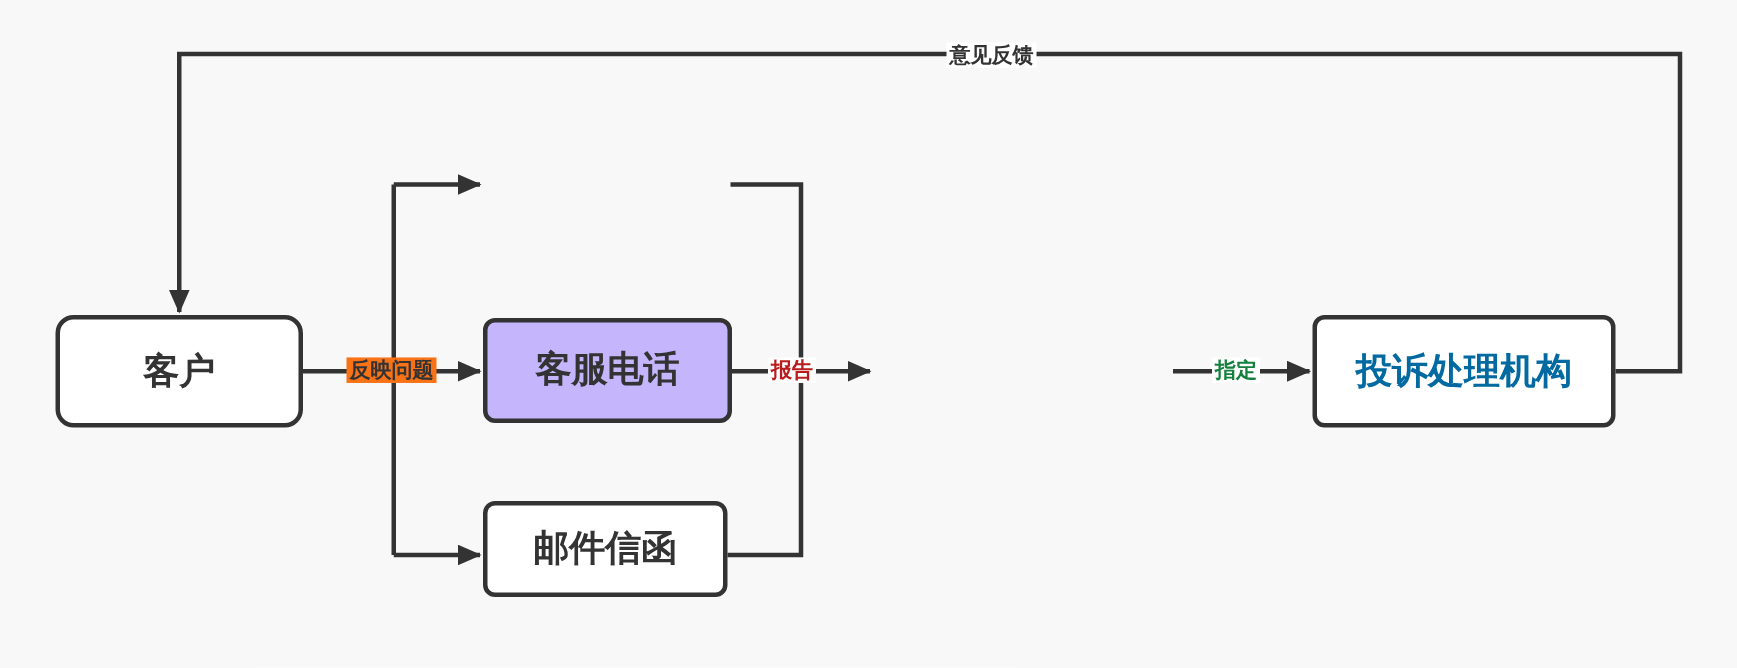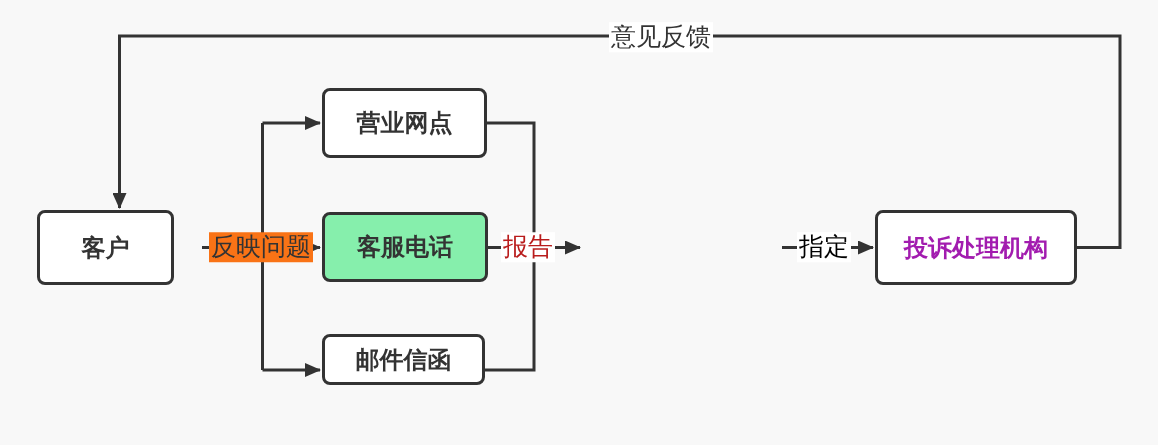--- a/index.html
+++ b/index.html
@@ -39,8 +39,8 @@
     position: absolute;
     z-index: 2;
     transform: translate(-50%, -50%);
-    font-size: 25px;
-    font-weight: normal;
+    font-size: 14px;
+    font-weight: bold;
     line-height: 1.1;
     padding: 1px 2px;
     white-space: nowrap;

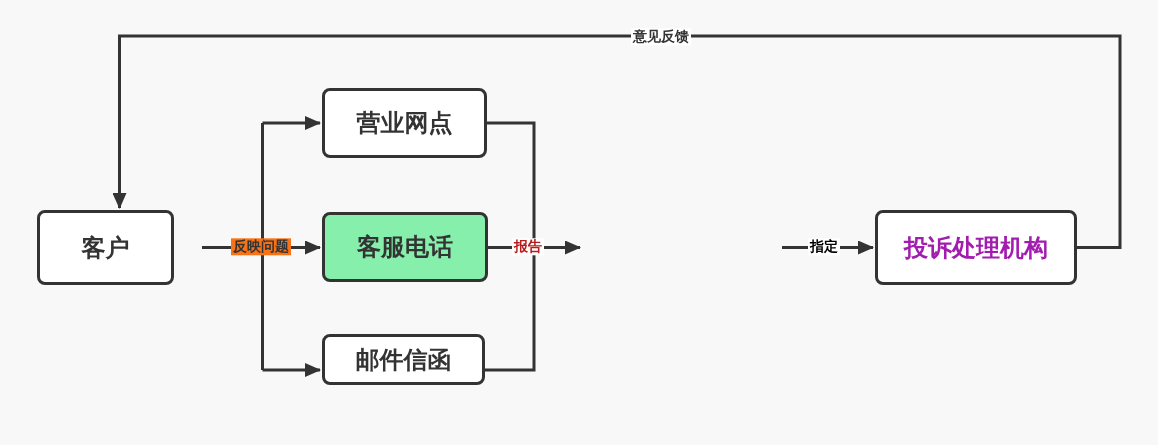--- a/index.html
+++ b/index.html
@@ -86,9 +86,6 @@
     <span>客户</span>
   </div>
 
-  <div class="node" style="left: 322px; top: 88px; width: 165px; height: 70px; background: rgb(255, 255, 255); border-color: rgb(51, 51, 51); color: rgb(51, 51, 51);">
-    <span>营业网点</span>
-  </div>
 
   <div class="node" style="left: 322px; top: 212px; width: 166px; height: 70px; background: #86efac; border-color: rgb(51, 51, 51); color: rgb(51, 51, 51);">
     <span>客服电话</span>

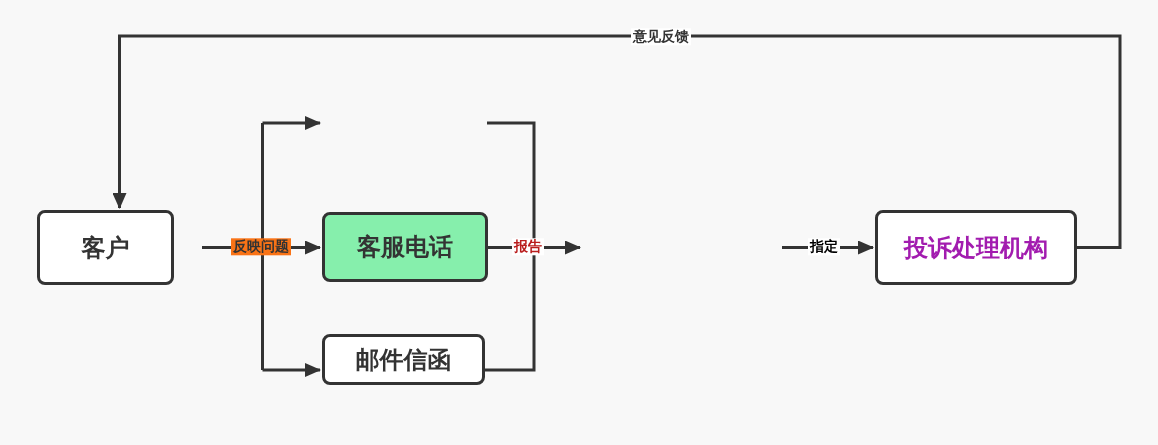--- a/index.html
+++ b/index.html
@@ -82,7 +82,7 @@
   <div class="edge-label" style="left: 824px; top: 247px; background: rgb(255, 255, 255); color: #000000;">指定</div>
   <div class="edge-label" style="left: 661px; top: 37px; background: rgb(255, 255, 255); color: rgb(51, 51, 51);">意见反馈</div>
 
-  <div class="node" style="left: 37px; top: 210px; width: 137px; height: 75px; background: rgb(255, 255, 255); border-color: rgb(51, 51, 51); color: rgb(51, 51, 51);">
+  <div class="node" style="left: 37px; top: 210px; width: 165px; height: 75px; background: rgb(255, 255, 255); border-color: rgb(51, 51, 51); color: rgb(51, 51, 51); border-radius: 12px;">
     <span>客户</span>
   </div>
 

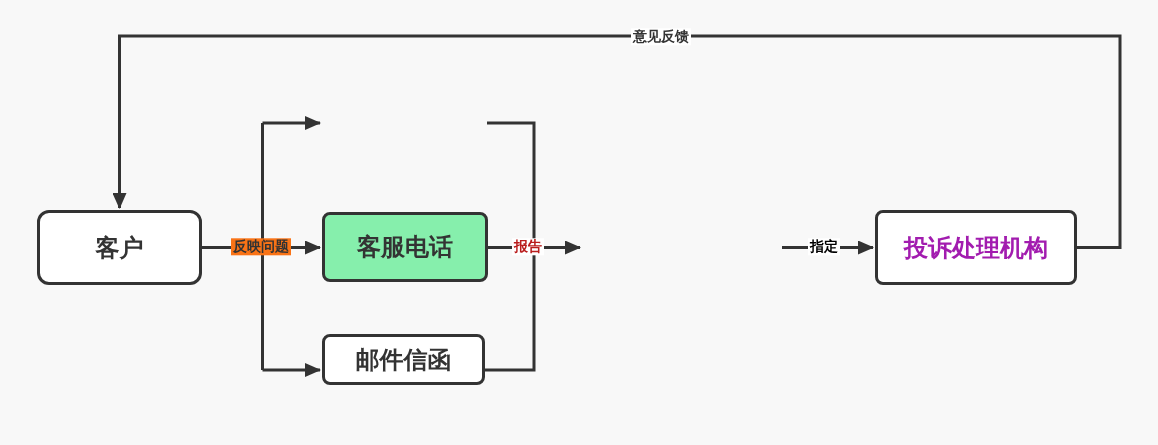--- a/index.html
+++ b/index.html
@@ -87,7 +87,7 @@
   </div>
 
 
-  <div class="node" style="left: 322px; top: 212px; width: 166px; height: 70px; background: #86efac; border-color: rgb(51, 51, 51); color: rgb(51, 51, 51);">
+  <div class="node" style="left: 322px; top: 212px; width: 166px; height: 70px; background: #c4b5fd; border-color: rgb(51, 51, 51); color: rgb(51, 51, 51);">
     <span>客服电话</span>
   </div>
 

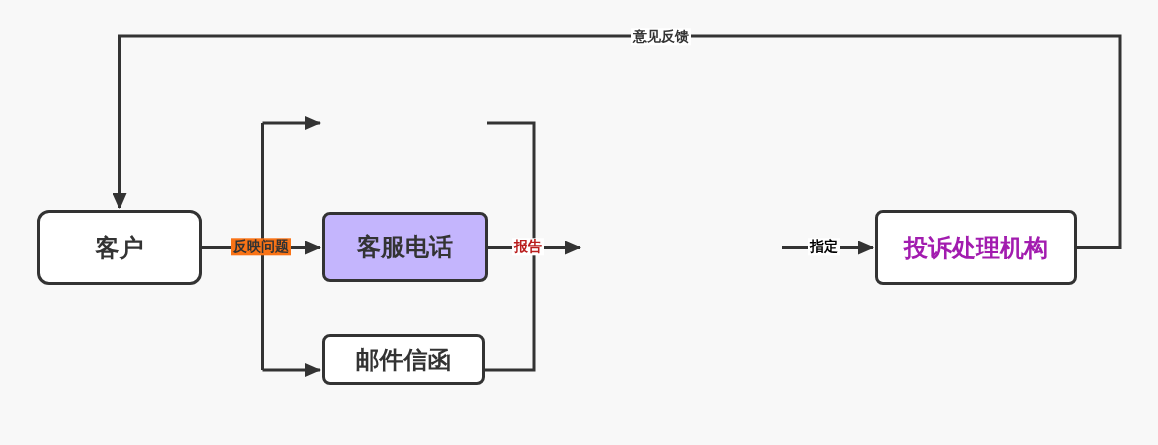--- a/index.html
+++ b/index.html
@@ -79,7 +79,7 @@
 
   <div class="edge-label" style="left: 261px; top: 247px; background: #f97316; color: rgb(51, 51, 51);">反映问题</div>
   <div class="edge-label" style="left: 528px; top: 247px; background: rgb(255, 255, 255); color: #b91c1c;">报告</div>
-  <div class="edge-label" style="left: 824px; top: 247px; background: rgb(255, 255, 255); color: #000000;">指定</div>
+  <div class="edge-label" style="left: 824px; top: 247px; background: rgb(255, 255, 255); color: #15803d;">指定</div>
   <div class="edge-label" style="left: 661px; top: 37px; background: rgb(255, 255, 255); color: rgb(51, 51, 51);">意见反馈</div>
 
   <div class="node" style="left: 37px; top: 210px; width: 165px; height: 75px; background: rgb(255, 255, 255); border-color: rgb(51, 51, 51); color: rgb(51, 51, 51); border-radius: 12px;">

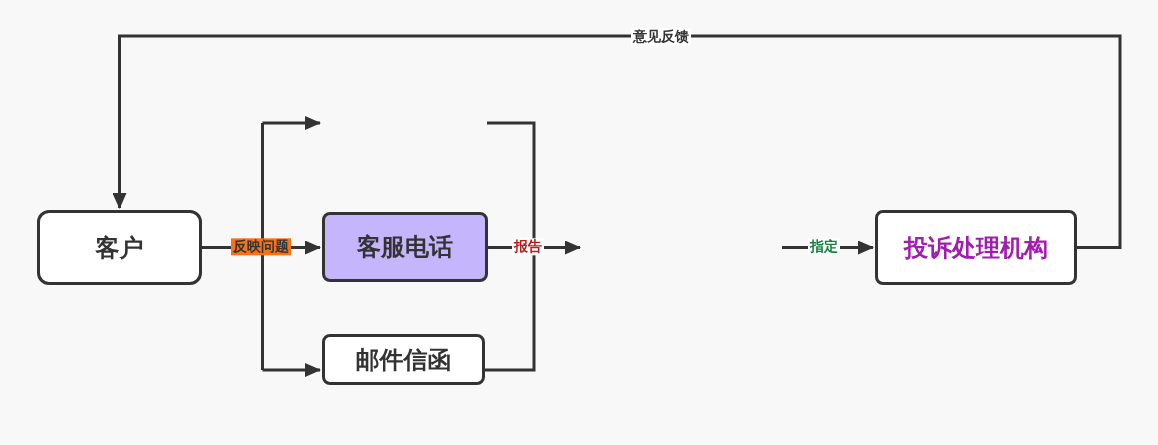--- a/index.html
+++ b/index.html
@@ -96,7 +96,7 @@
   </div>
 
 
-  <div class="node" style="left: 875px; top: 210px; width: 202px; height: 75px; background: rgb(255, 255, 255); border-color: rgb(51, 51, 51); color: #a21caf;">
+  <div class="node" style="left: 875px; top: 210px; width: 202px; height: 75px; background: rgb(255, 255, 255); border-color: rgb(51, 51, 51); color: #0369a1;">
     <span>投诉处理机构</span>
   </div>
 

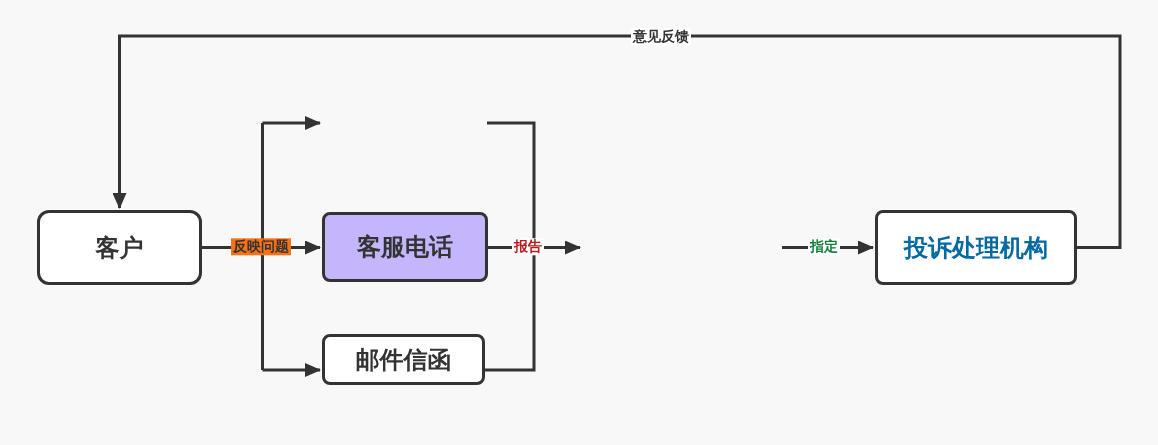--- a/index.html
+++ b/index.html
@@ -91,7 +91,7 @@
     <span>客服电话</span>
   </div>
 
-  <div class="node" style="left: 322px; top: 334px; width: 163px; height: 51px; background: rgb(255, 255, 255); border-color: rgb(51, 51, 51); color: rgb(51, 51, 51);">
+  <div class="node" style="left: 322px; top: 334px; width: 163px; height: 64px; background: rgb(255, 255, 255); border-color: rgb(51, 51, 51); color: rgb(51, 51, 51);">
     <span>邮件信函</span>
   </div>
 

